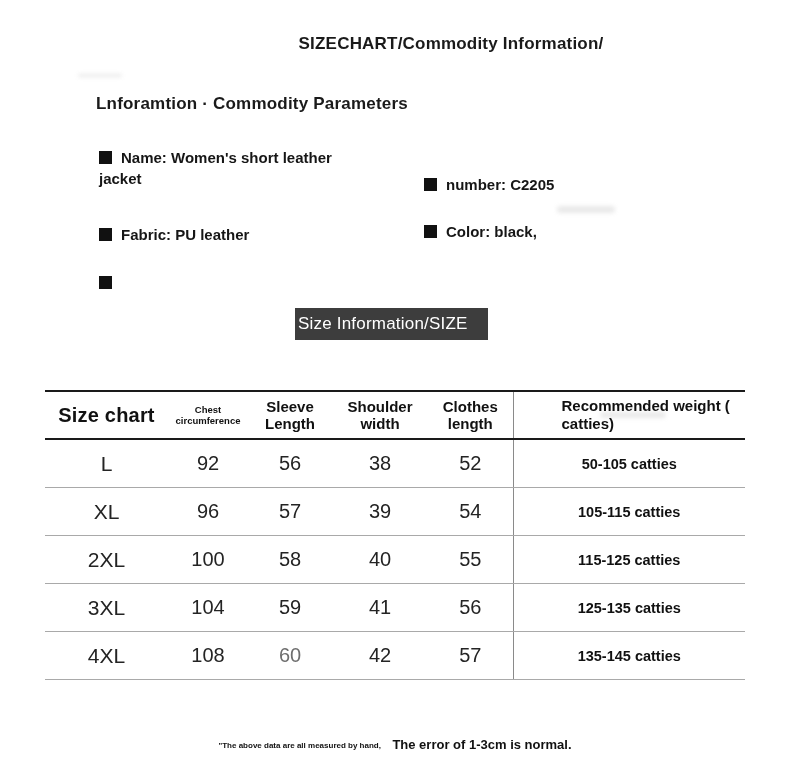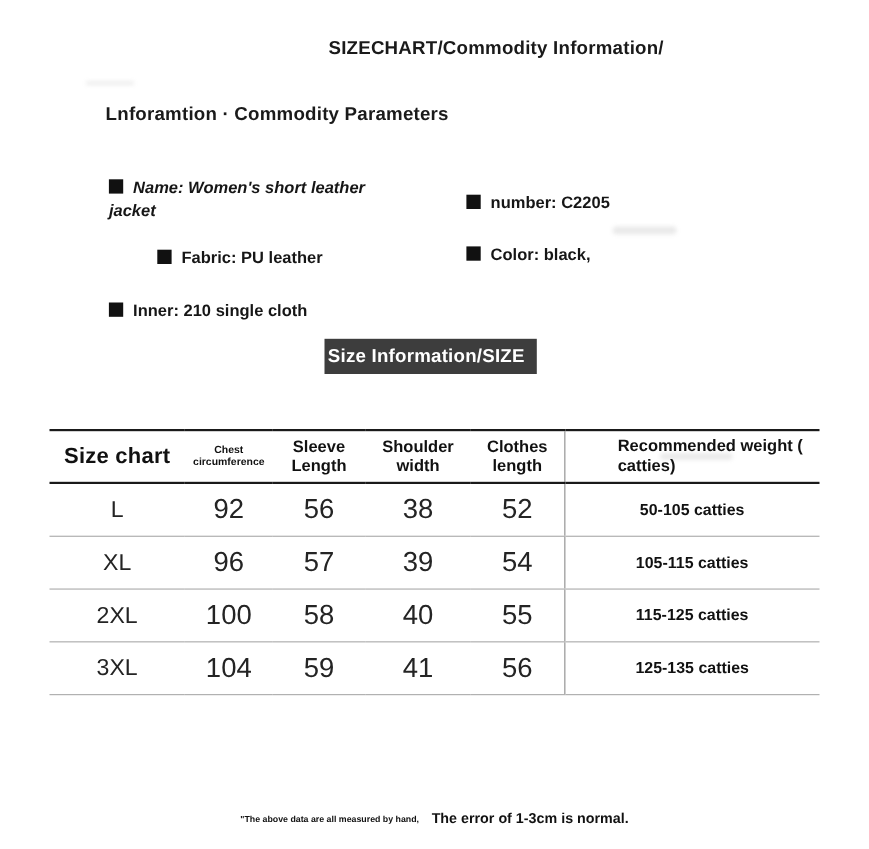--- a/index.html
+++ b/index.html
@@ -28,7 +28,7 @@
     font-size: 15px; font-weight: bold; line-height: 21px;
     color: #161616;
   }
-  .param-name   { top: 145px; left: 99px;  width: 272px; font-style: italic; }
+  .param-name   { top: 132px; left: 99px;  width: 272px; }
   .param-fabric { top: 209px; left: 99px; margin-left: 44px; }
   .param-inner  { top: 257px; left: 99px; }
   .param-number { top: 159px; left: 424px; }

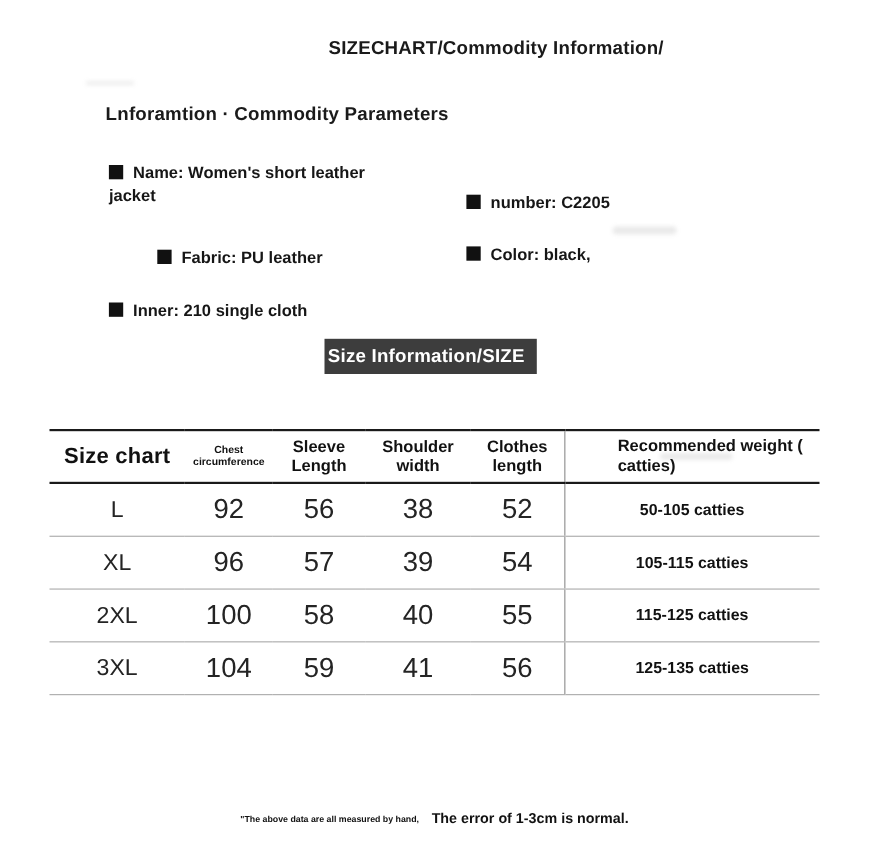--- a/index.html
+++ b/index.html
@@ -29,7 +29,7 @@
     color: #161616;
   }
   .param-name   { top: 132px; left: 99px;  width: 272px; }
-  .param-fabric { top: 209px; left: 99px; margin-left: 44px; }
+  .param-fabric { top: 209px; left: 99px; }
   .param-inner  { top: 257px; left: 99px; }
   .param-number { top: 159px; left: 424px; }
   .param-color  { top: 206px; left: 424px; }

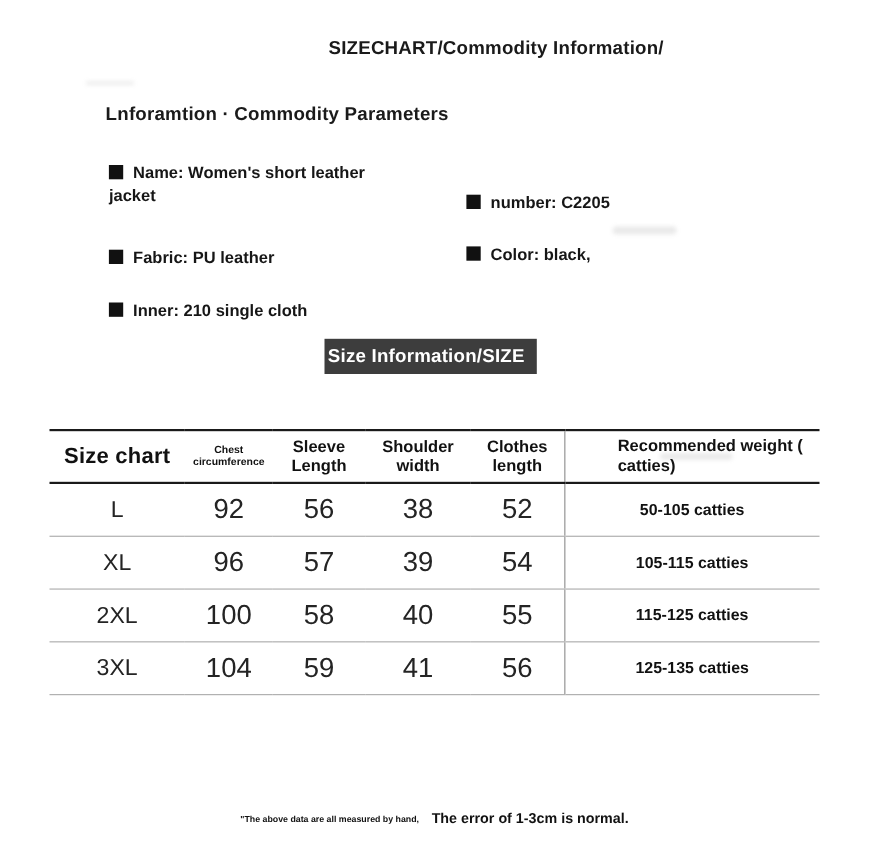--- a/index.html
+++ b/index.html
@@ -118,7 +118,7 @@
 
 <p class="param param-fabric"><span class="sq"></span><span>Fabric: PU leather</span></p>
 
-<p class="param param-inner"><span class="sq"></span><span>Inner: 210 single cloth</span></p>
+<p class="param param-inner"><span class="sq"></span></p>
 
 <p class="param param-number"><span class="sq"></span><span>number: C2205</span></p>
 

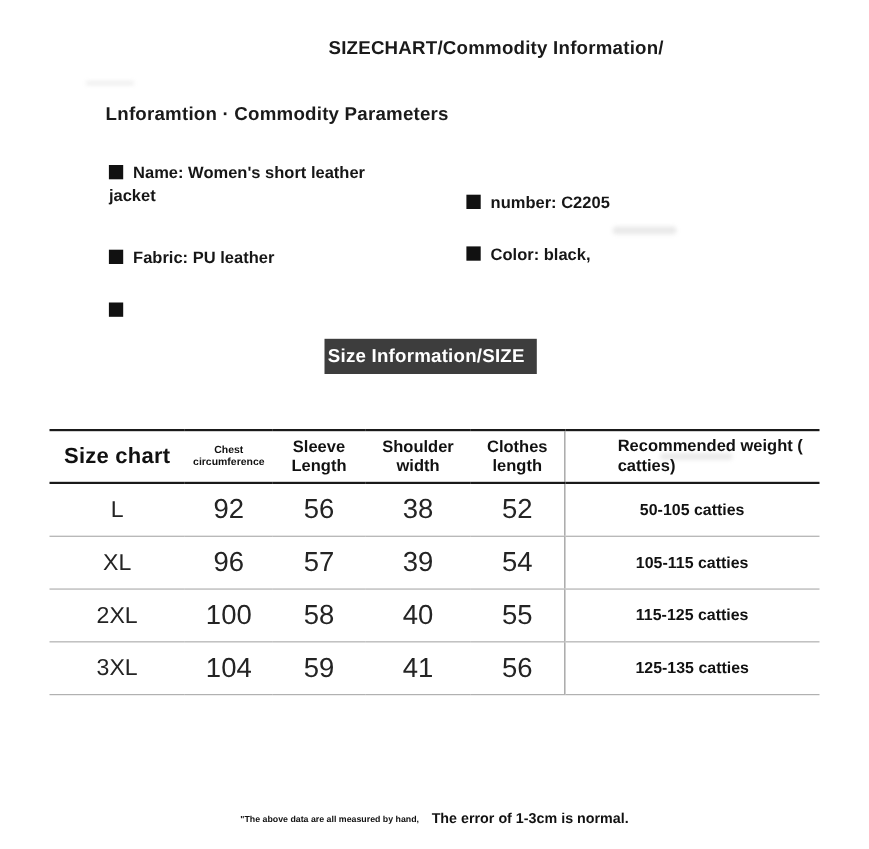--- a/index.html
+++ b/index.html
@@ -43,7 +43,7 @@
     position: absolute; left: 295px; top: 308px;
     width: 190px; height: 32px;
     background: #3d3d3d; color: #ffffff;
-    font-size: 17px; font-weight: bold; line-height: 32px;
+    font-size: 17px; font-weight: normal; line-height: 32px;
     padding-left: 3px; letter-spacing: 0.2px;
     white-space: nowrap;
   }

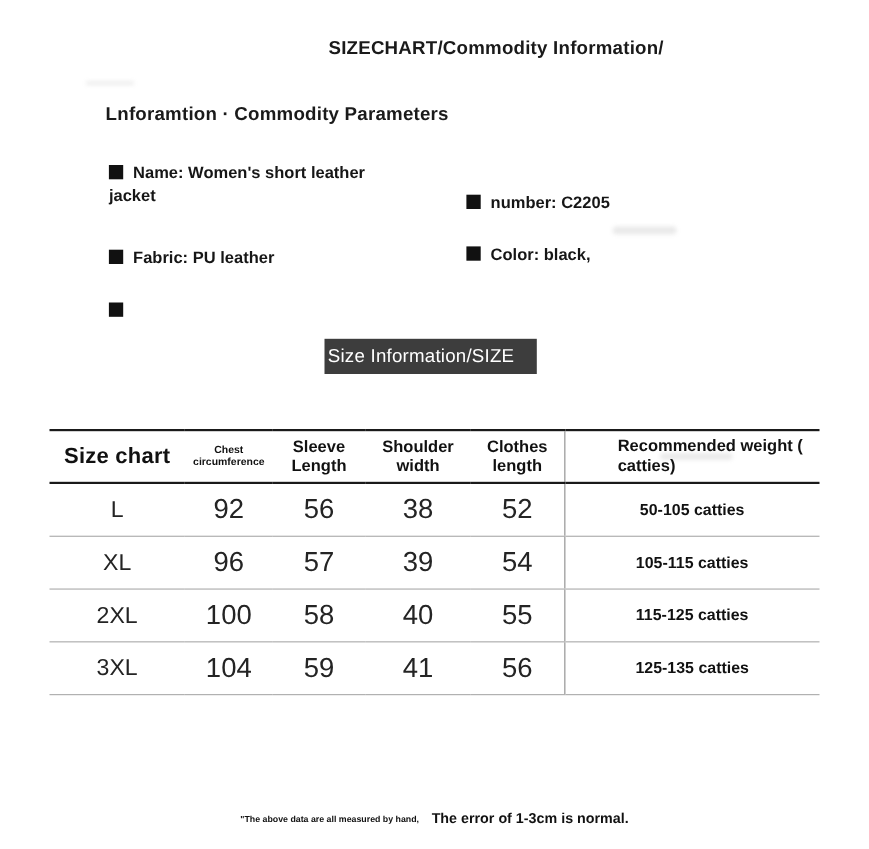--- a/index.html
+++ b/index.html
@@ -79,7 +79,7 @@
 
   .size-table td {
     height: 47px; text-align: center; vertical-align: middle;
-    font-size: 25px; font-weight: 400; color: #242424;
+    font-size: 20px; font-weight: 400; color: #242424;
     border-bottom: 1px solid #a9a9a9;
     padding: 0;
   }

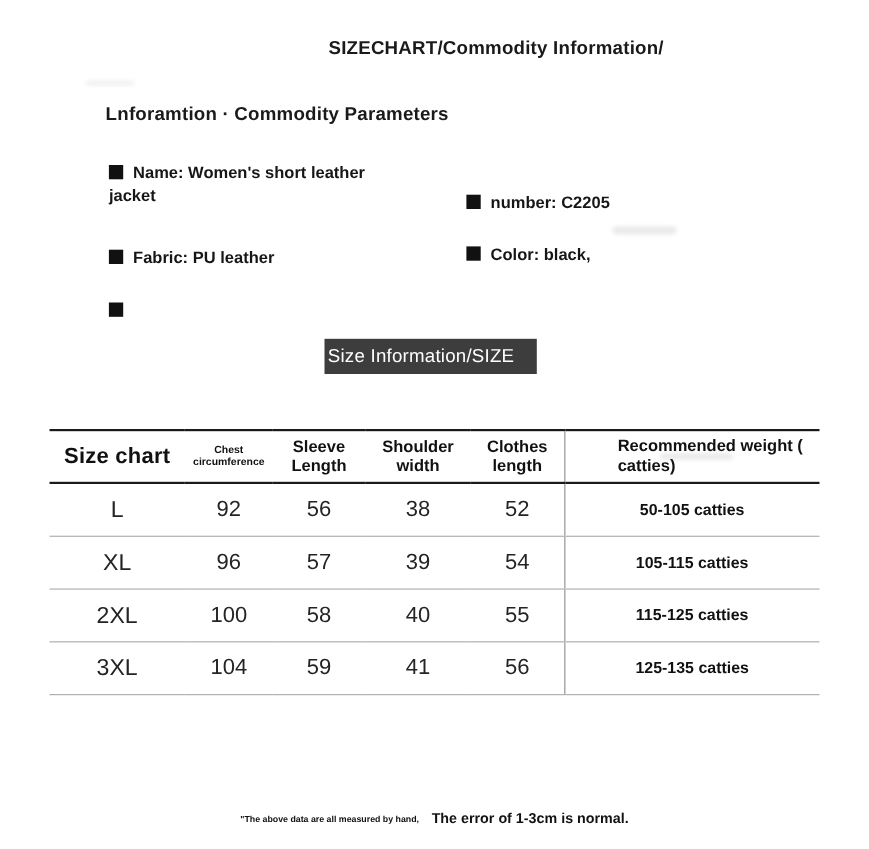--- a/index.html
+++ b/index.html
@@ -178,6 +178,14 @@
         <td class="col-clothes">56</td>
         <td class="col-weight">125-135 catties</td>
       </tr>
+      <tr>
+        <td class="col-size">4XL</td>
+        <td class="col-chest">108</td>
+        <td class="col-sleeve muted">60</td>
+        <td class="col-shoulder">42</td>
+        <td class="col-clothes">57</td>
+        <td class="col-weight">135-145 catties</td>
+      </tr>
     </tbody>
 </table>
 

